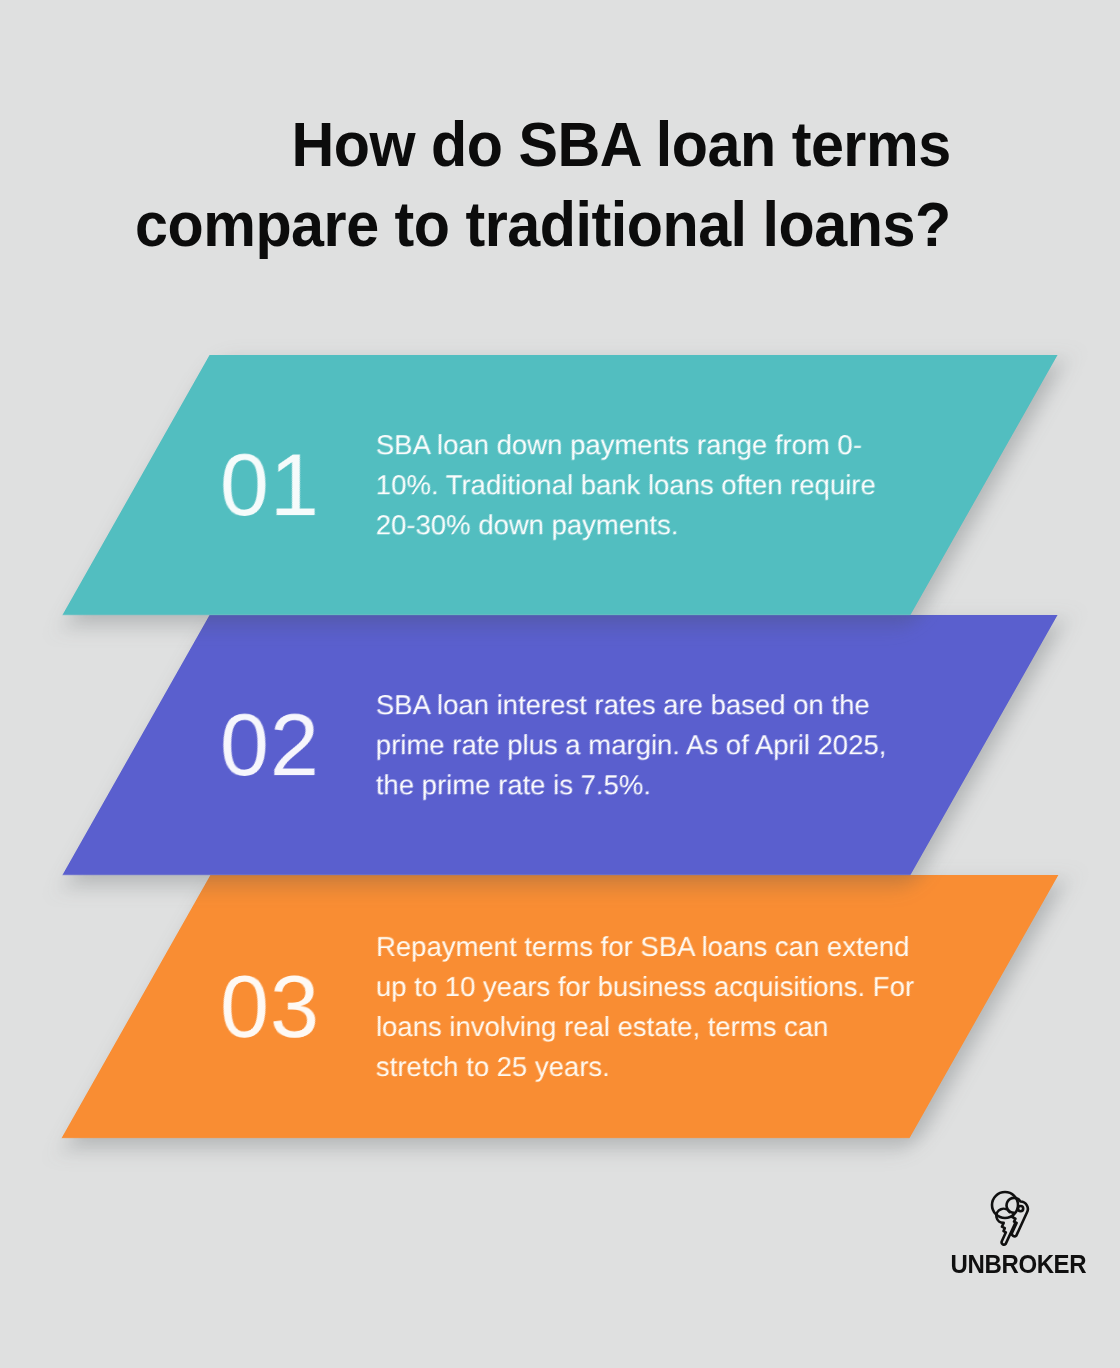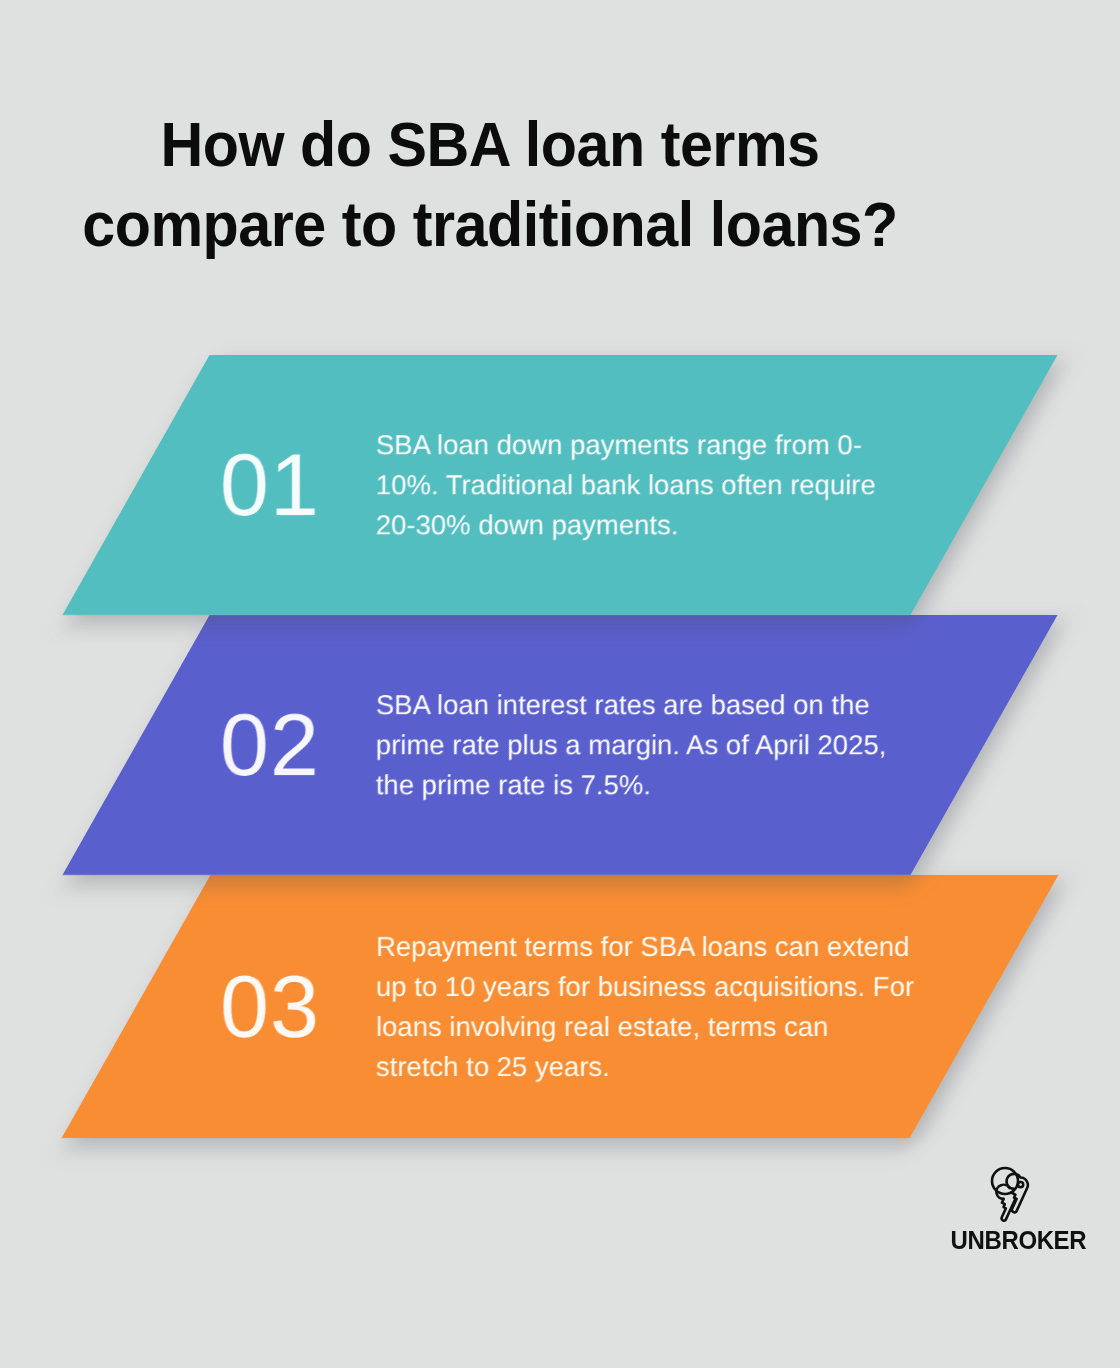--- a/index.html
+++ b/index.html
@@ -21,7 +21,7 @@
     top: 104px;
     left: 0;
     width: 980px;
-    text-align: center;
+    text-align: right;
   }
   .title-line {
     display: block;

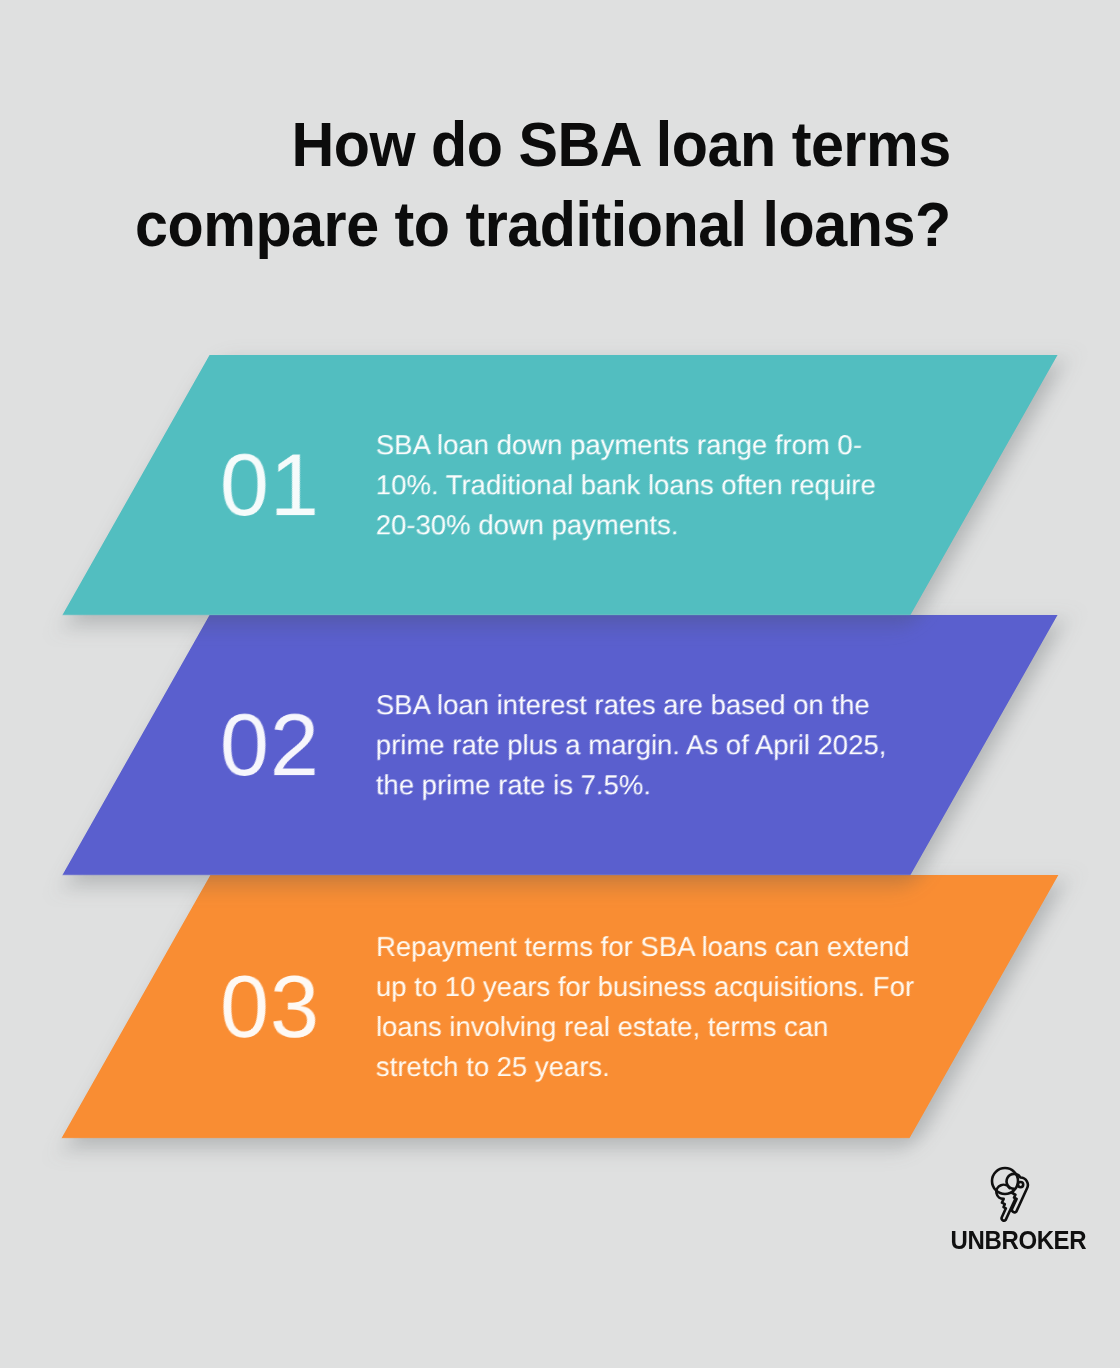--- a/index.html
+++ b/index.html
@@ -94,7 +94,7 @@
   .logo {
     position: absolute;
     left: 948px;
-    top: 1164px;
+    top: 1188px;
     width: 130px;
     height: 100px;
   }

